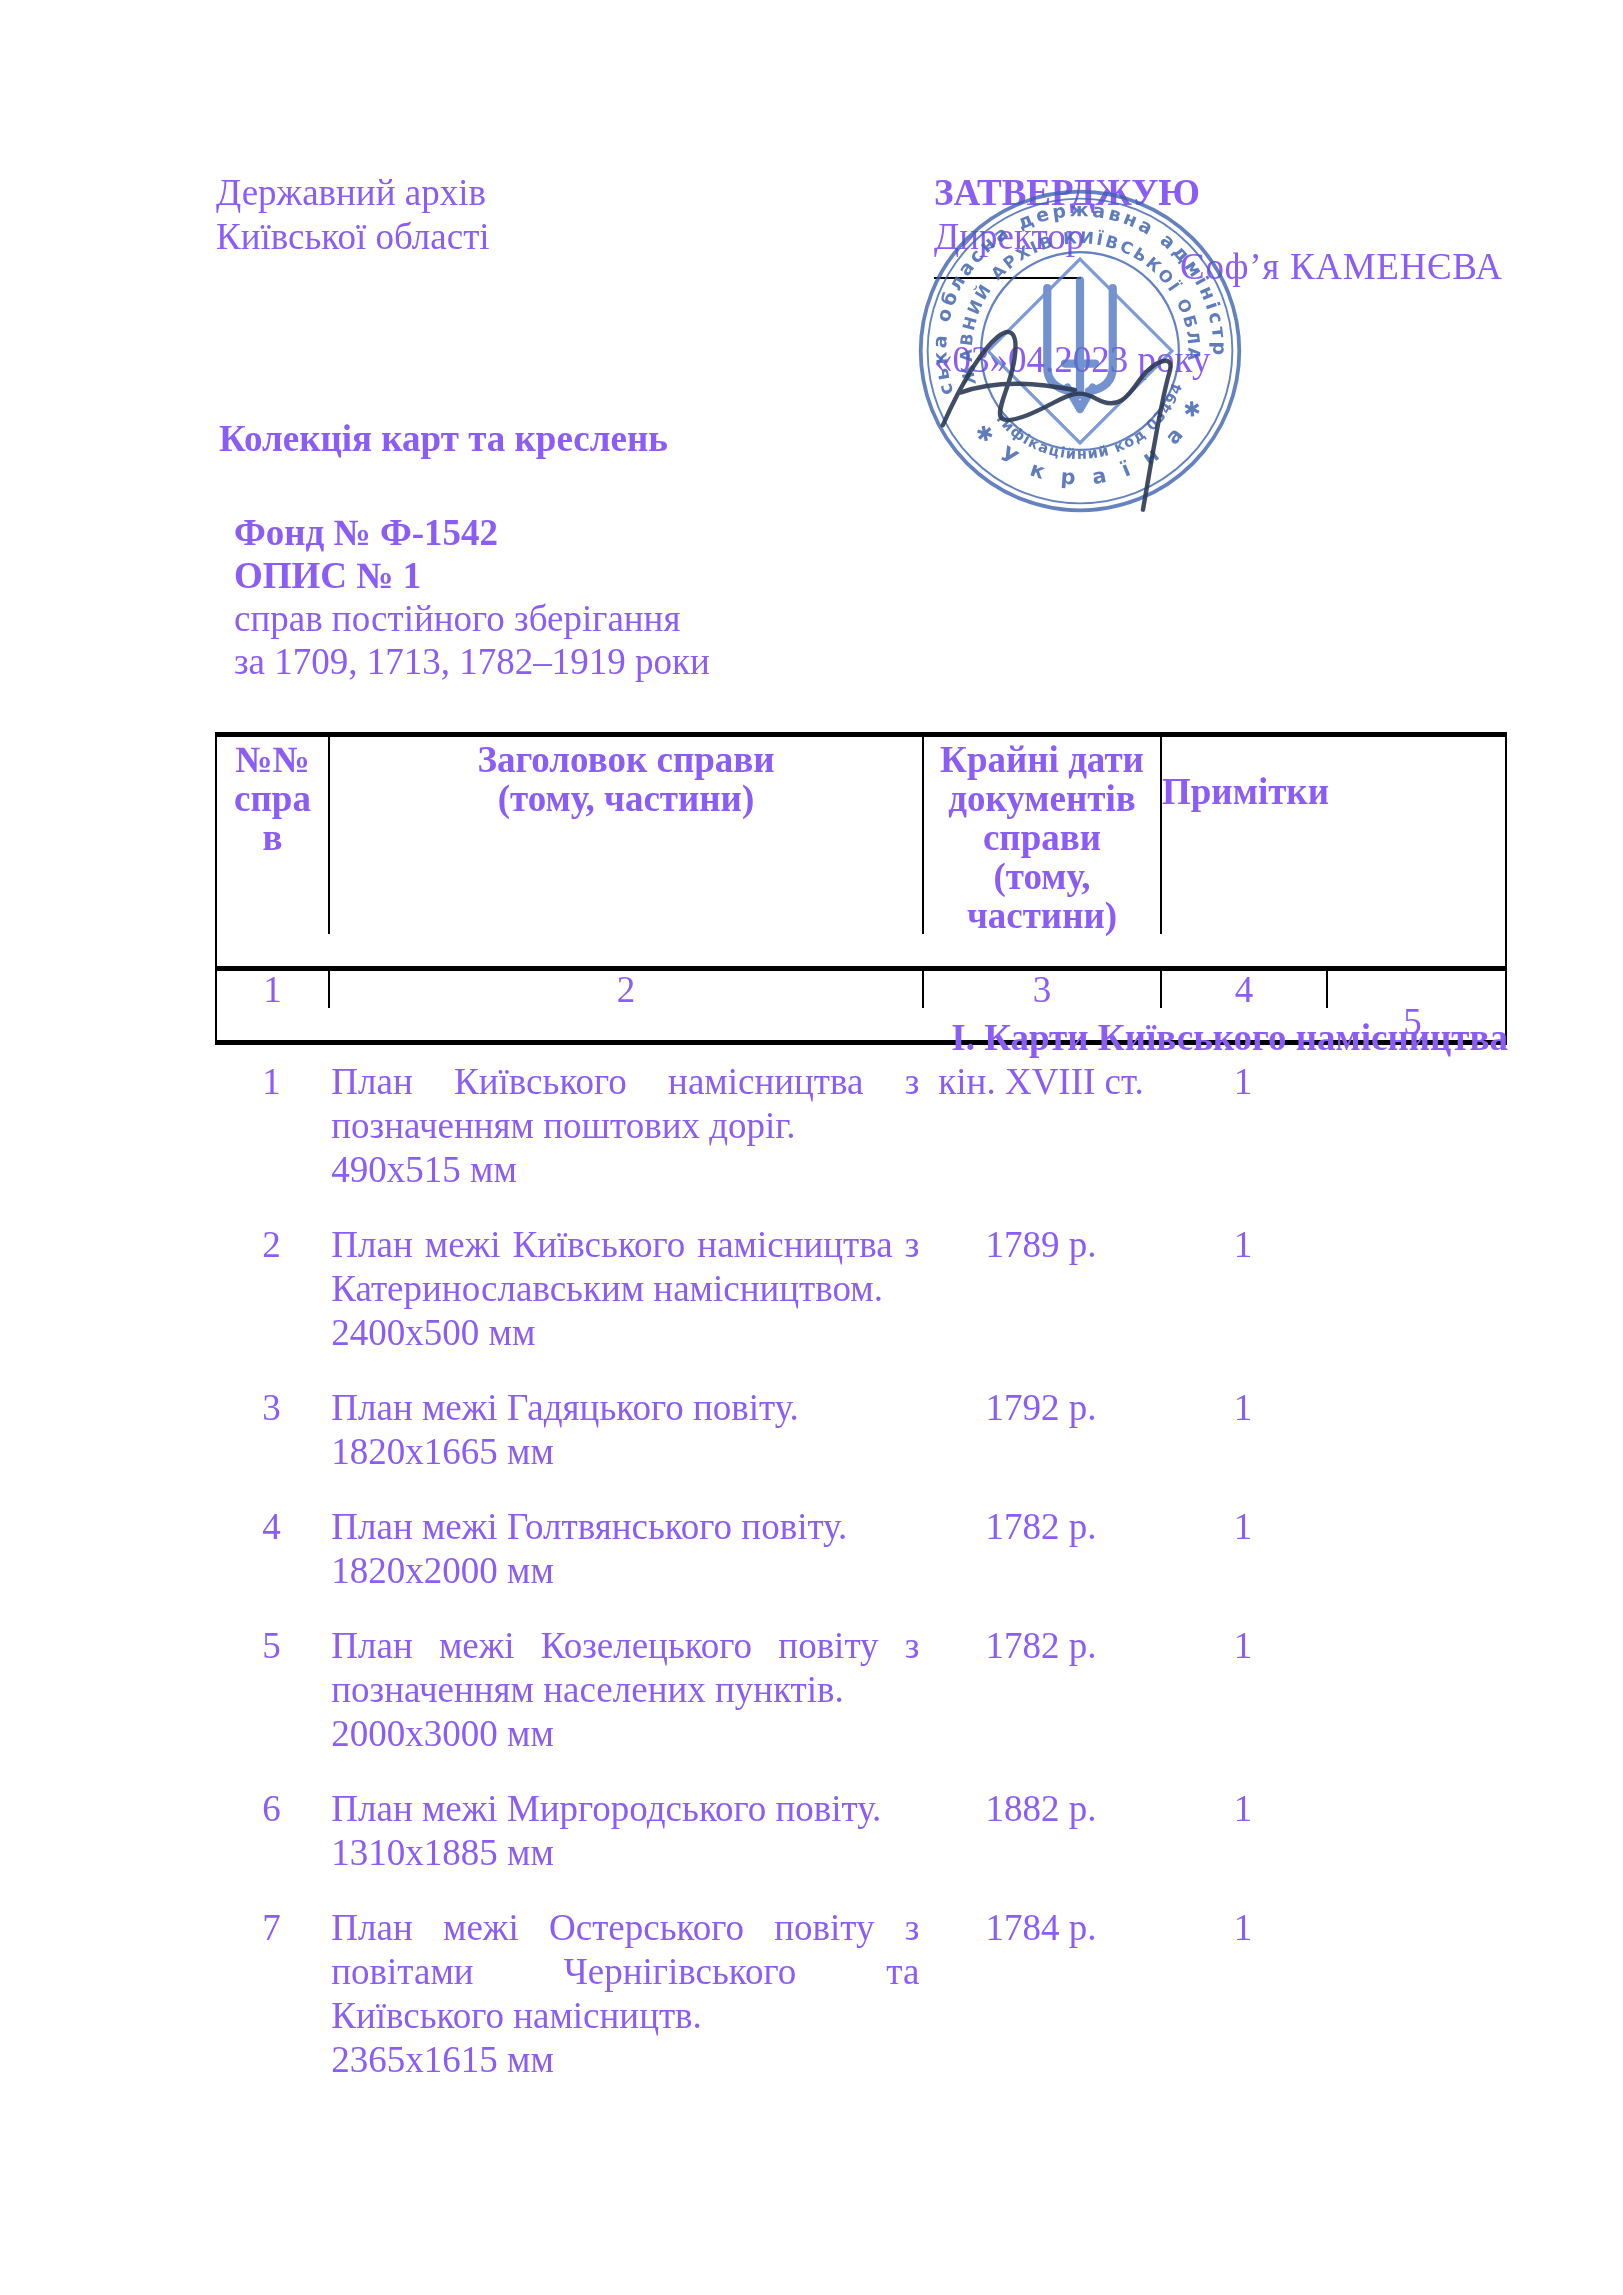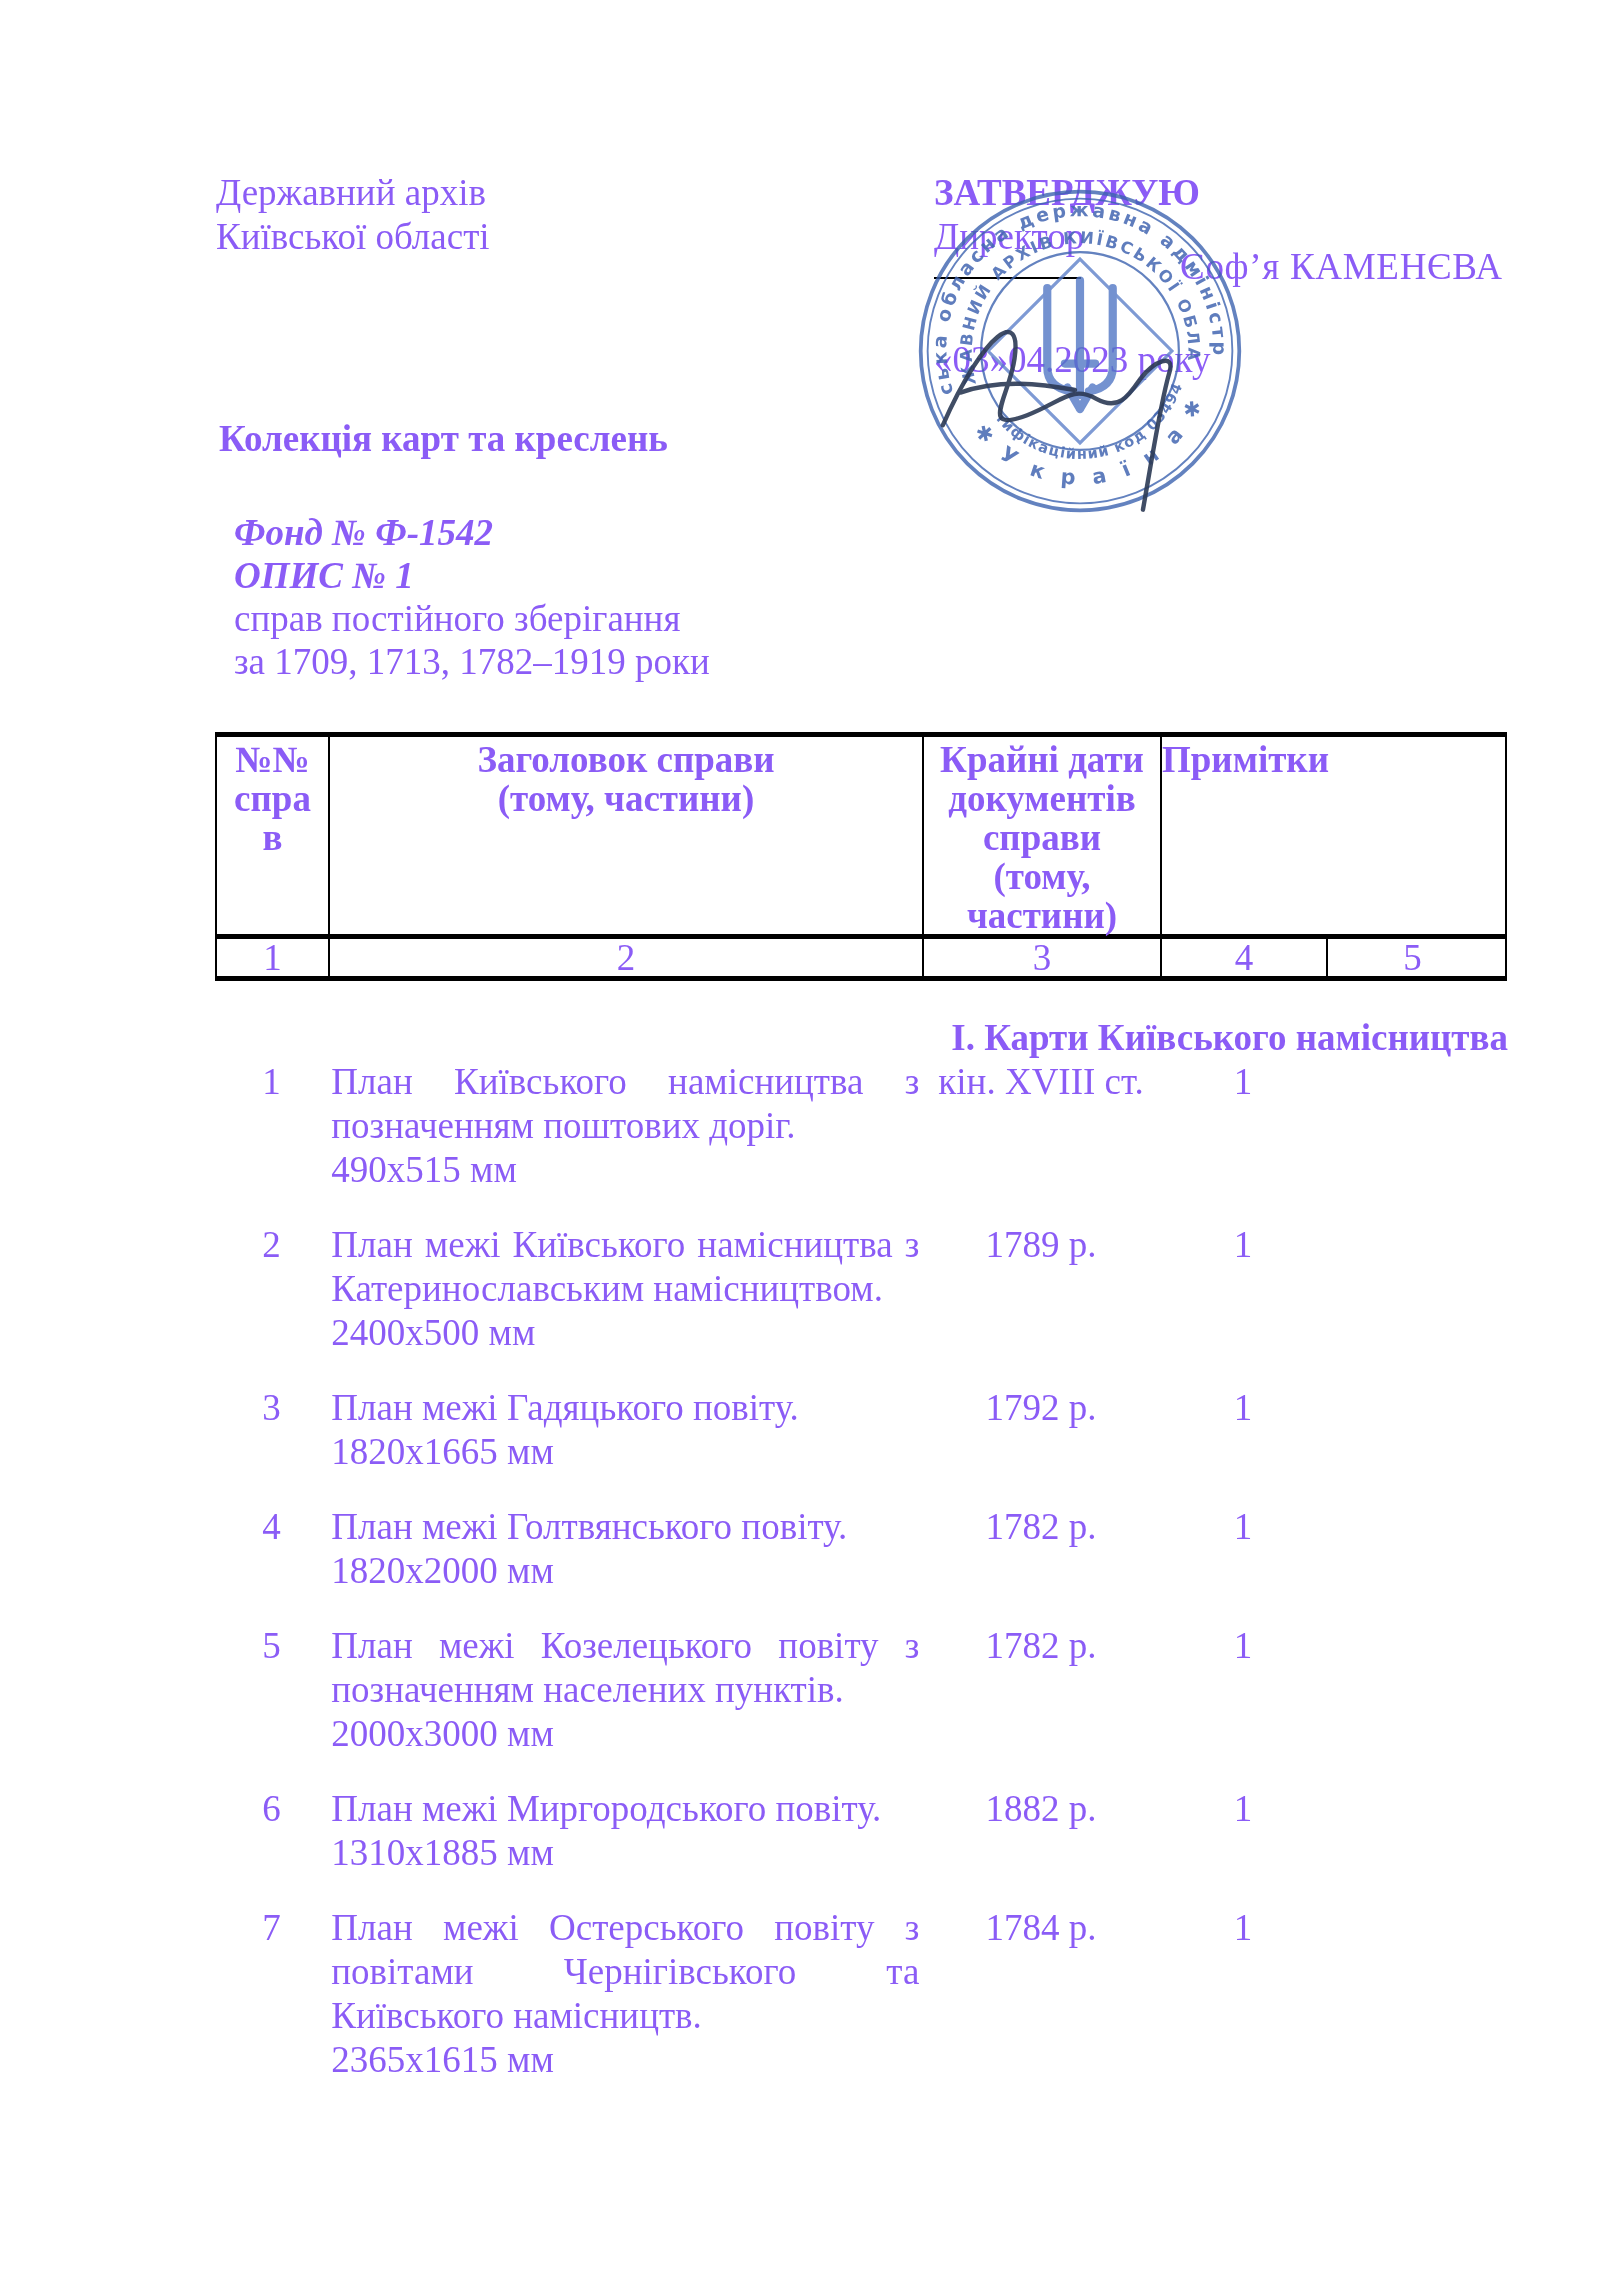--- a/index.html
+++ b/index.html
@@ -28,7 +28,7 @@
   .collection-title{left:219px;top:417px;font-weight:bold;}
   .fond-block{left:234px;top:511px;line-height:43px;}
   .fond-block span{display:block;}
-  .fond-block .b{font-weight:bold;font-style:italic;}
+  .fond-block .b{font-weight:bold;}
   
   .arch-table{
     left:215px;top:732px;width:1292px;

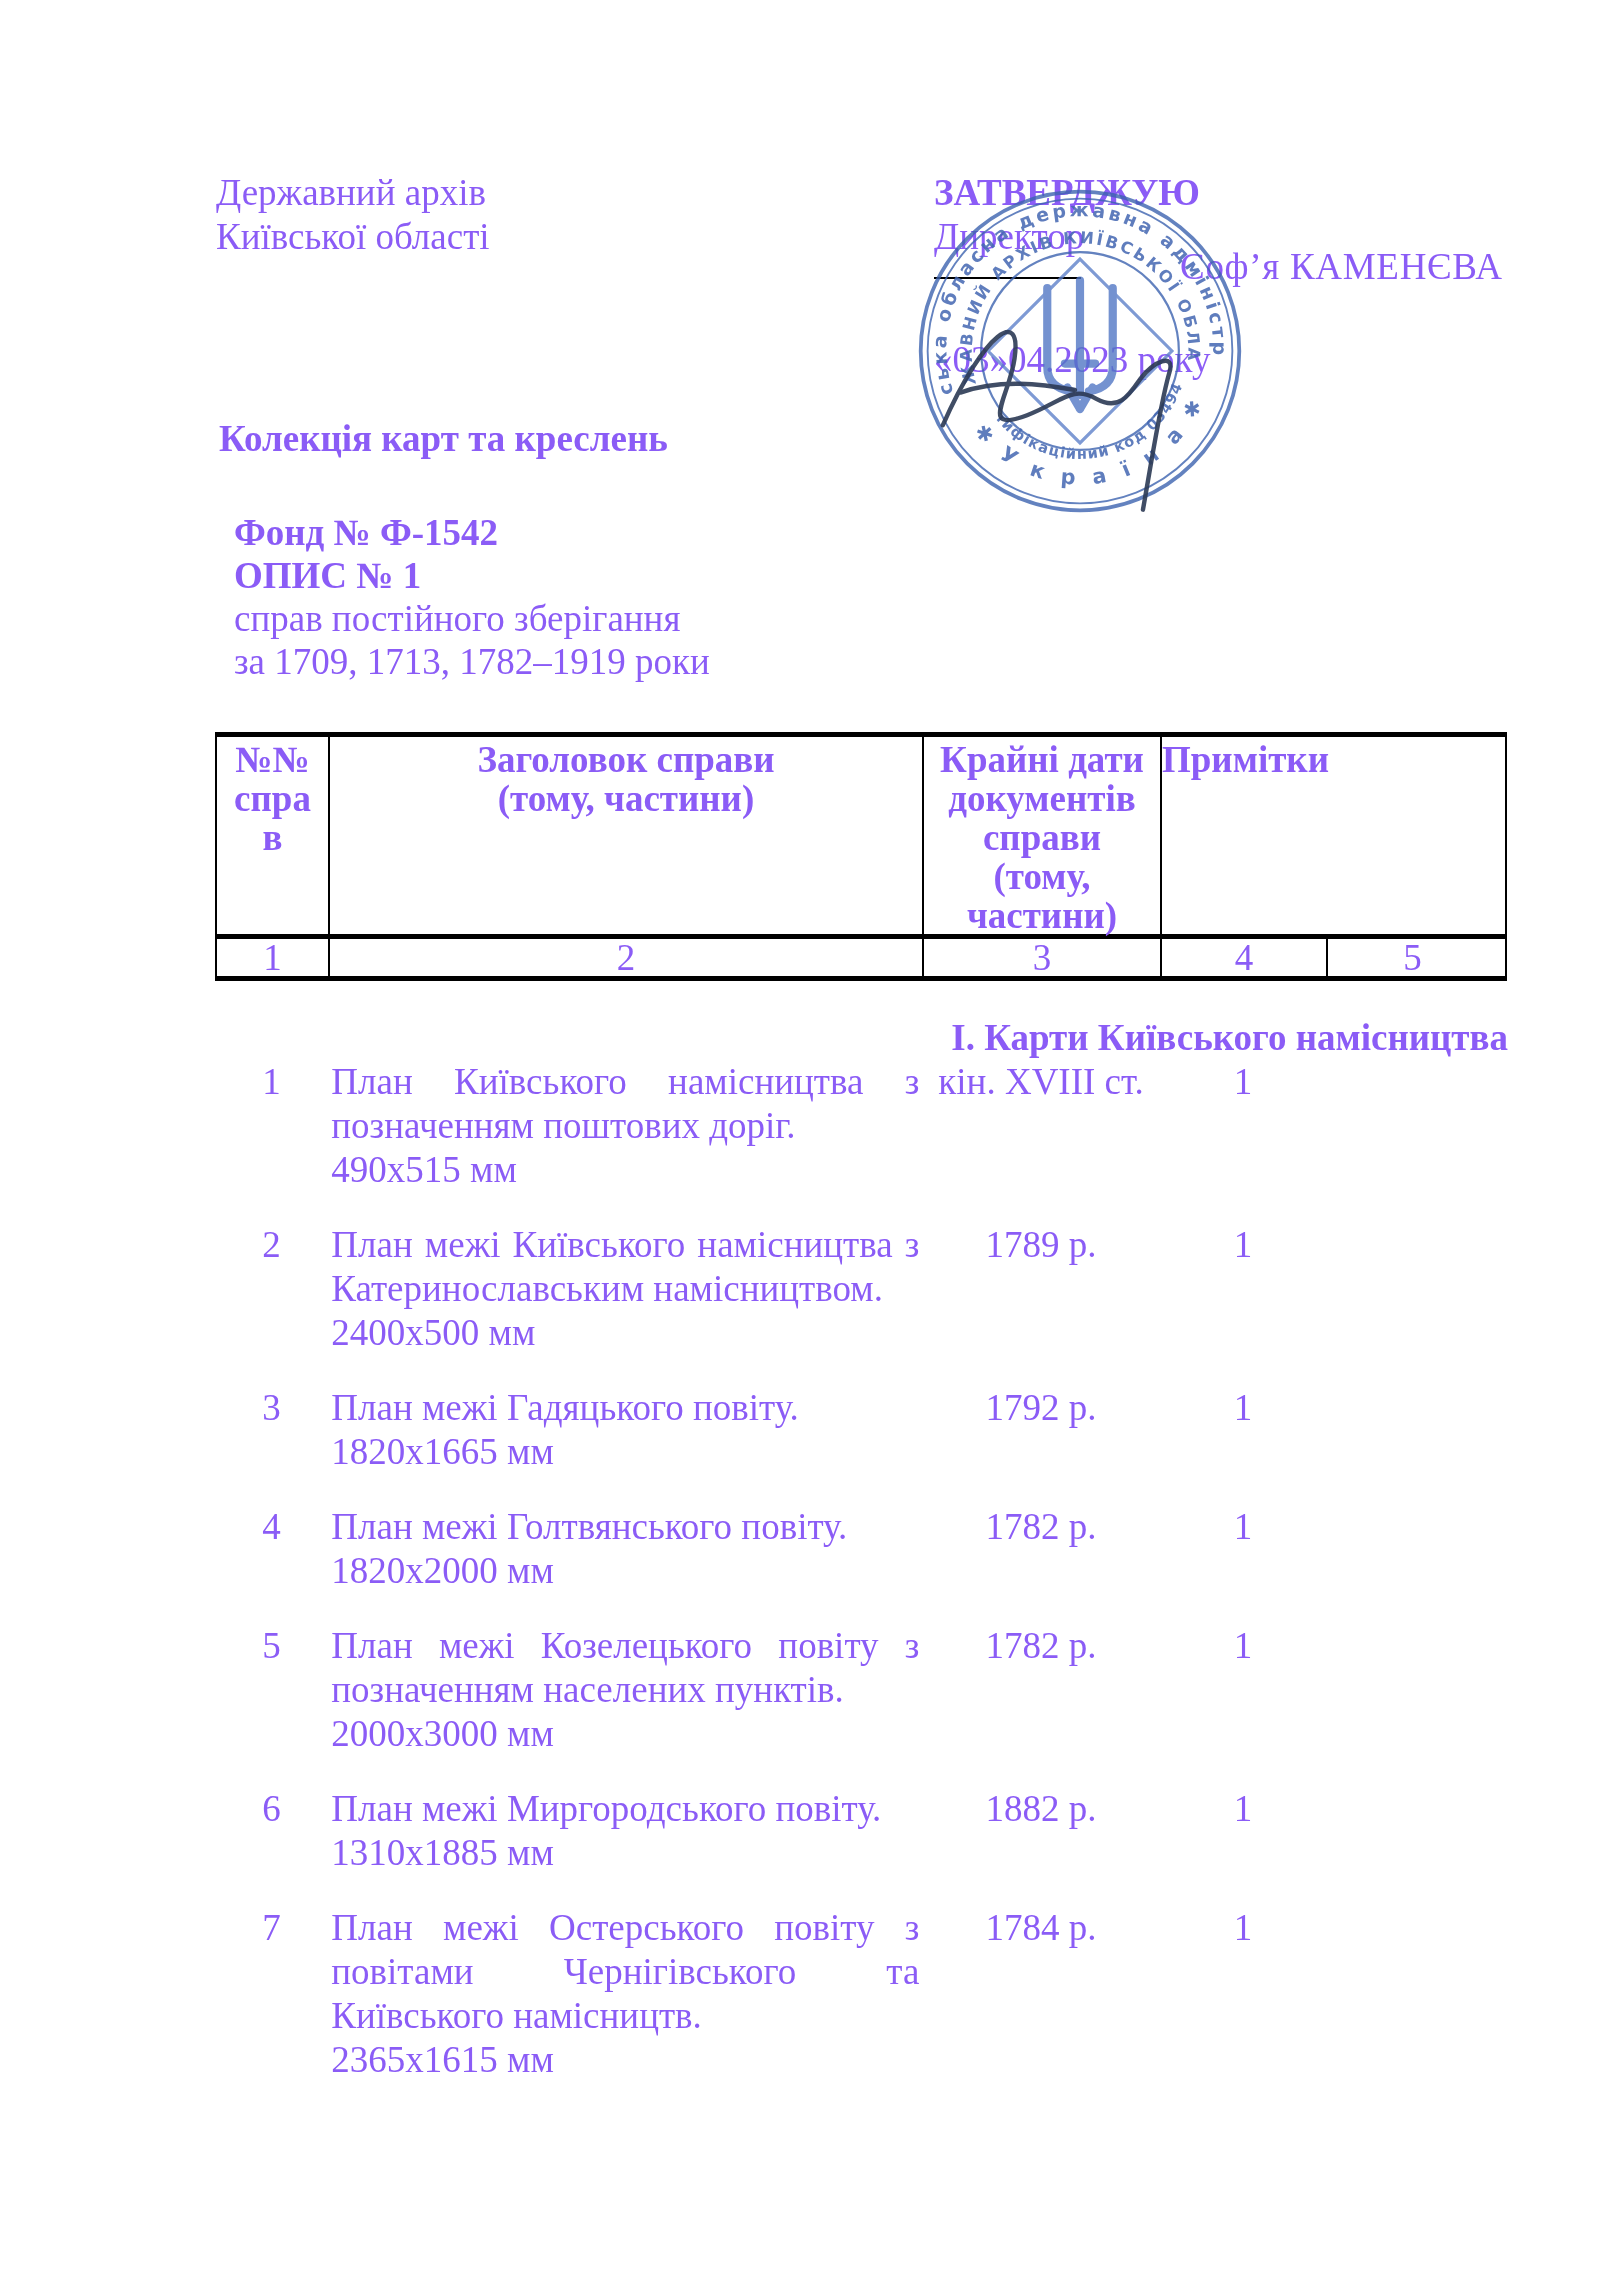--- a/index.html
+++ b/index.html
@@ -38,7 +38,7 @@
   }
   .trow{display:grid;grid-template-columns:113px 594px 238px 166px 169px;}
   .trow > div{border-right:2.6px solid #000;}
-  .trow > div:last-child{border-right:none;}
+  .trow > div:last-child{border-right:none;margin-top:32px;}
   .thead > div{
     height:197px;box-sizing:border-box;
     text-align:center;font-weight:bold;

